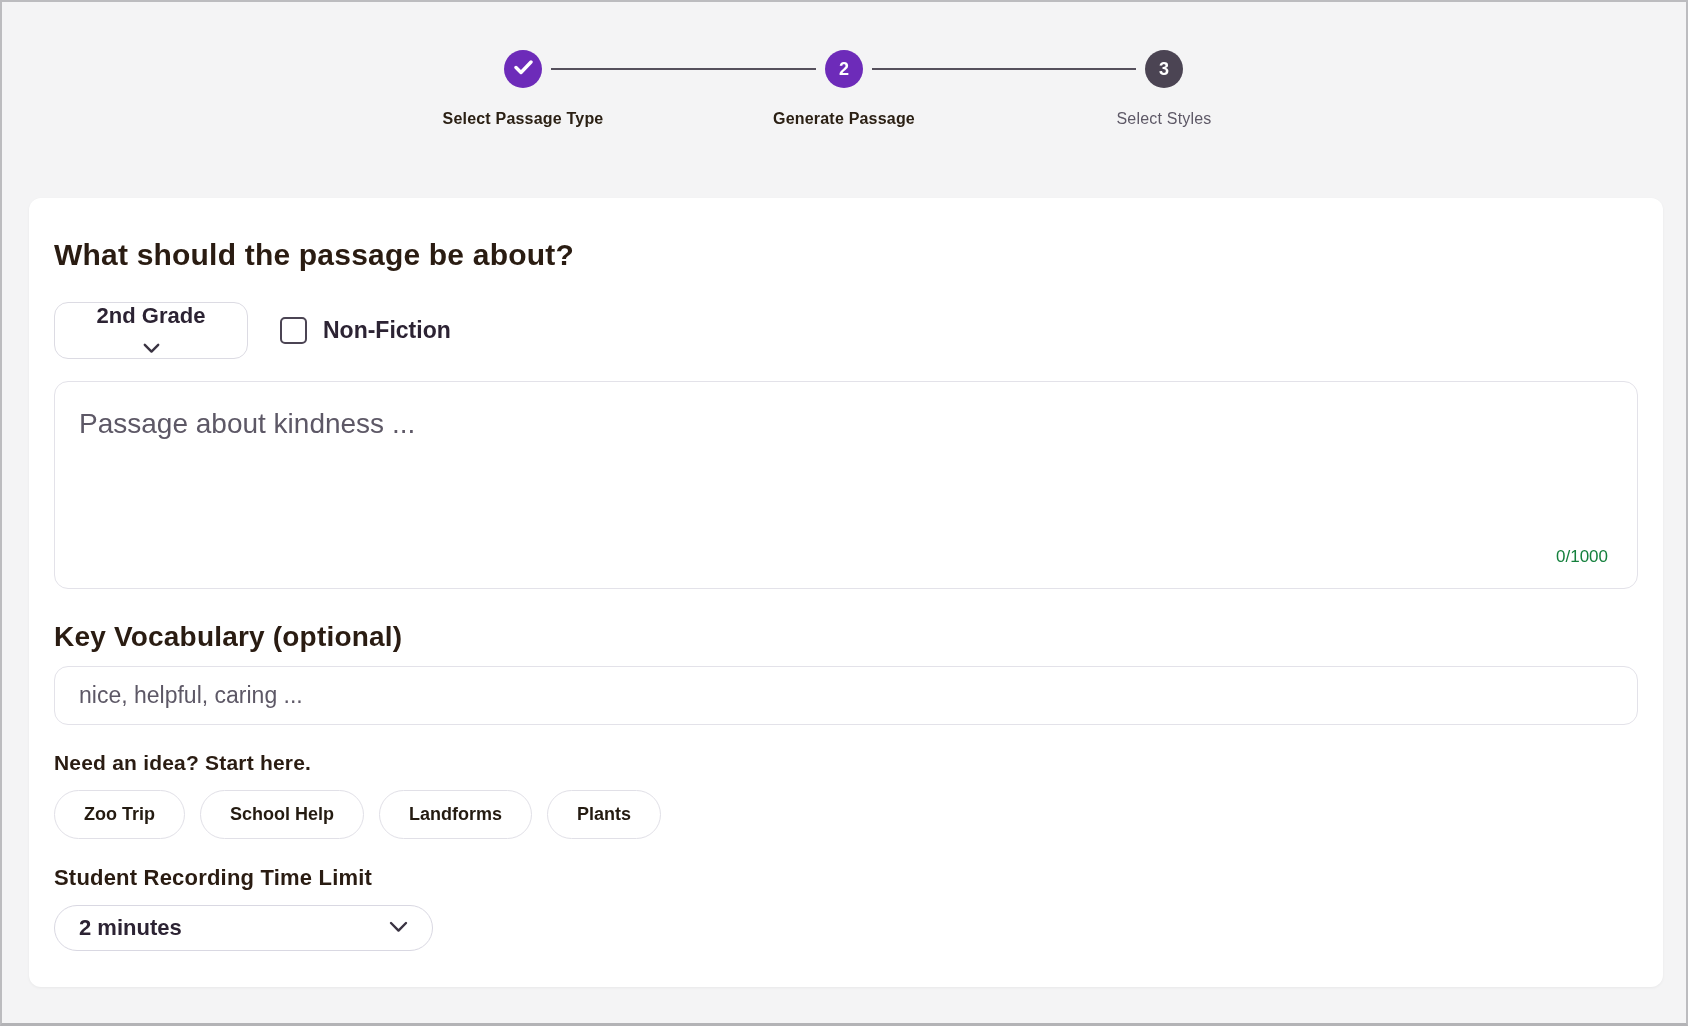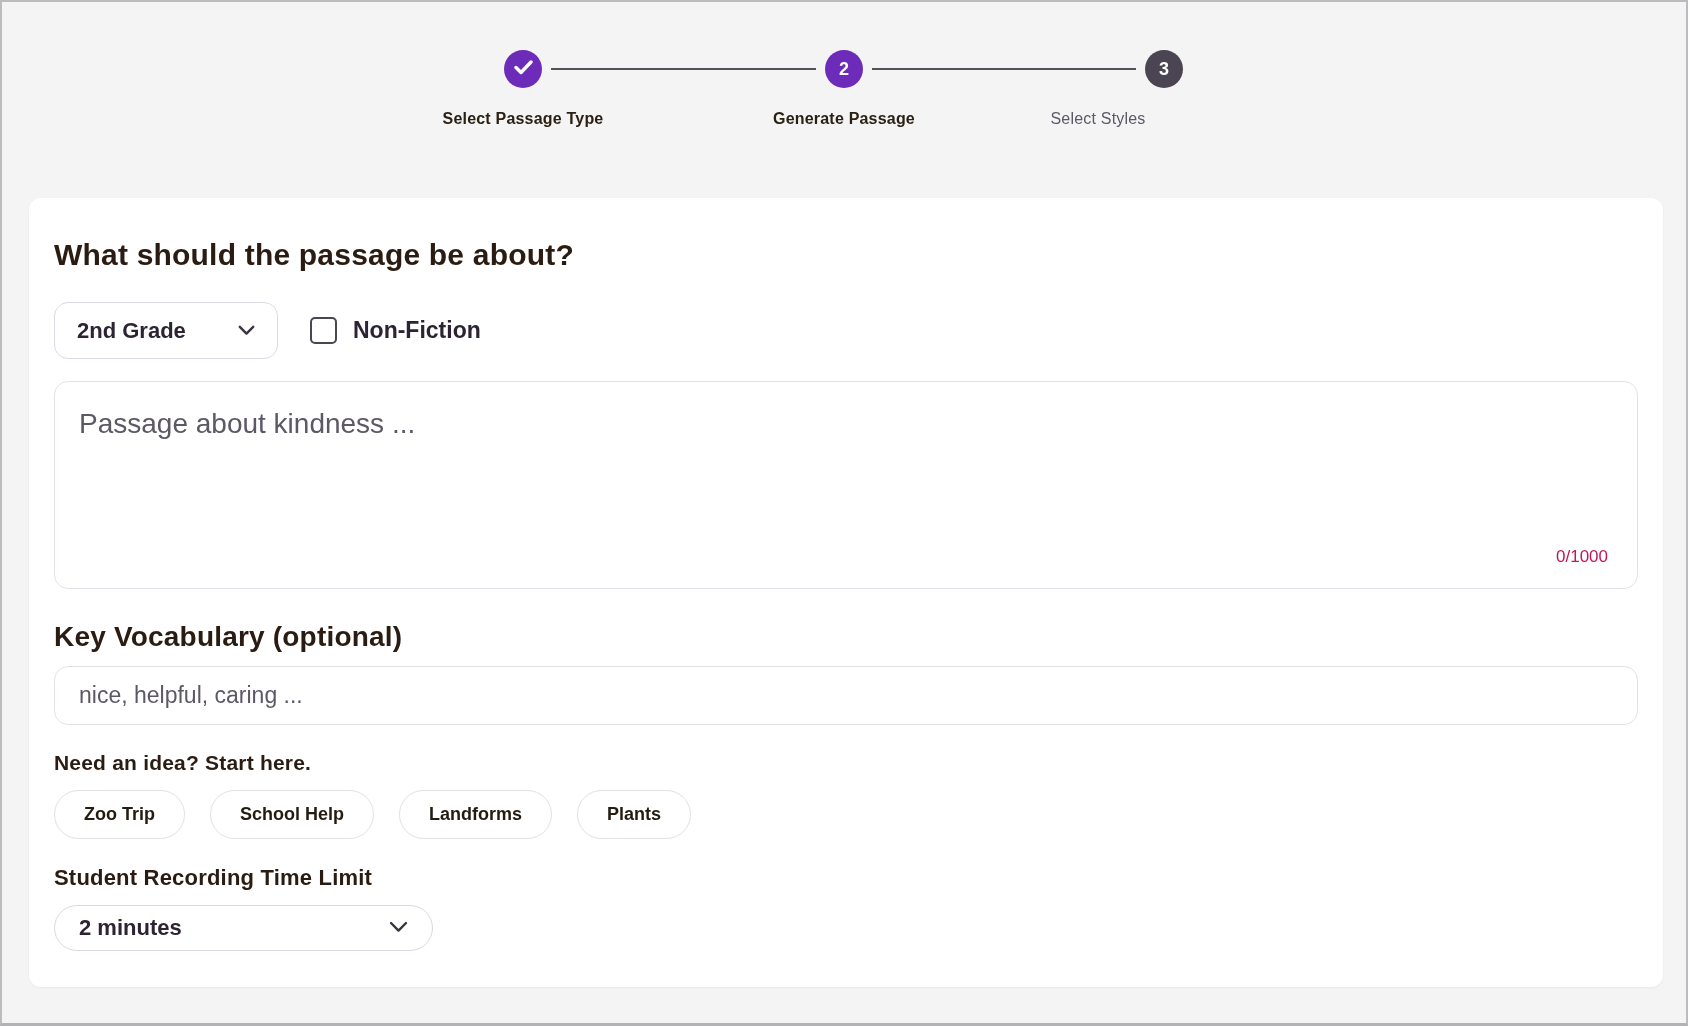--- a/index.html
+++ b/index.html
@@ -126,7 +126,7 @@
 
   <div class="step-label" style="left:521px;">Select Passage Type</div>
   <div class="step-label" style="left:842px;">Generate Passage</div>
-  <div class="step-label upcoming" style="left:1096px;">Select Styles</div>
+  <div class="step-label upcoming" style="left:1162px;">Select Styles</div>
 </div>
 
 <div class="card">

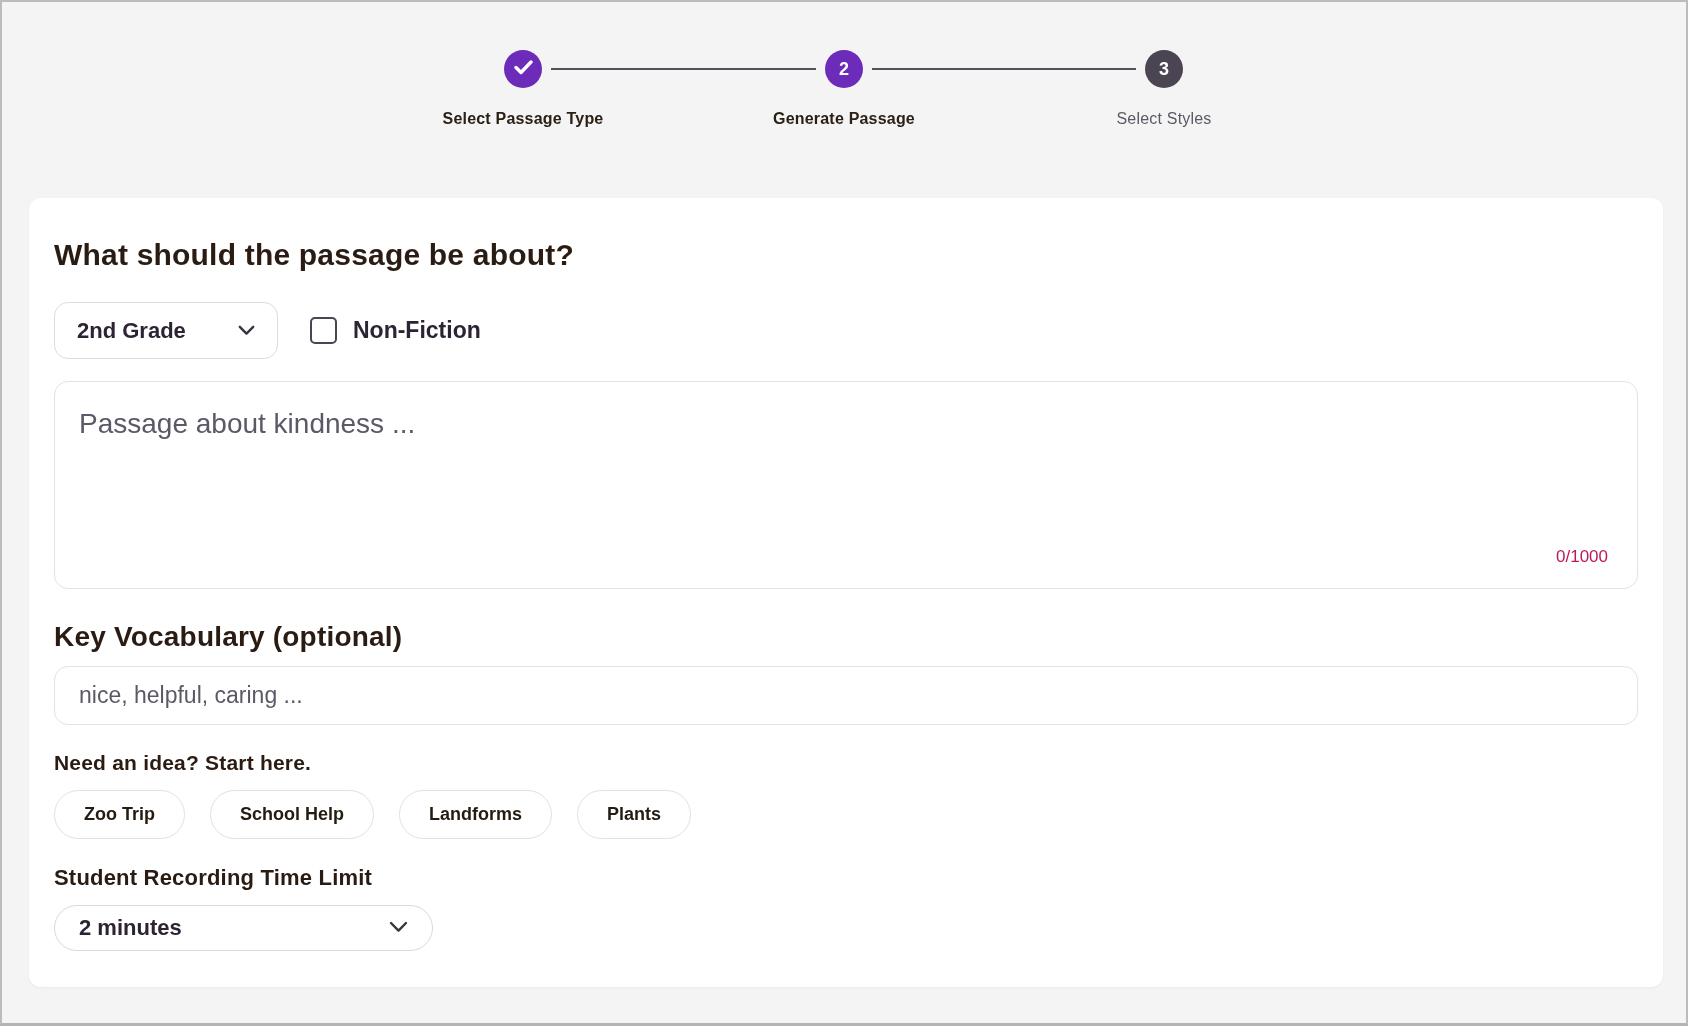--- a/index.html
+++ b/index.html
@@ -47,10 +47,10 @@
 
   .controls-row { margin-top:30px; display:flex; align-items:center; gap:32px; }
   .grade-select {
-    width:224px; height:57px; background:#fff;
+    width:194px; height:57px; background:#fff;
     border:1.5px solid #dcdbe3; border-radius:14px;
     display:flex; align-items:center; justify-content:space-between;
-    padding:0 22px; cursor:pointer;
+    padding:0 22px; cursor:pointer;flex-direction:column;
   }
   .grade-select .value { font-size:22px; font-weight:600; color:#2c2333; }
   .chevron { flex:0 0 auto; }

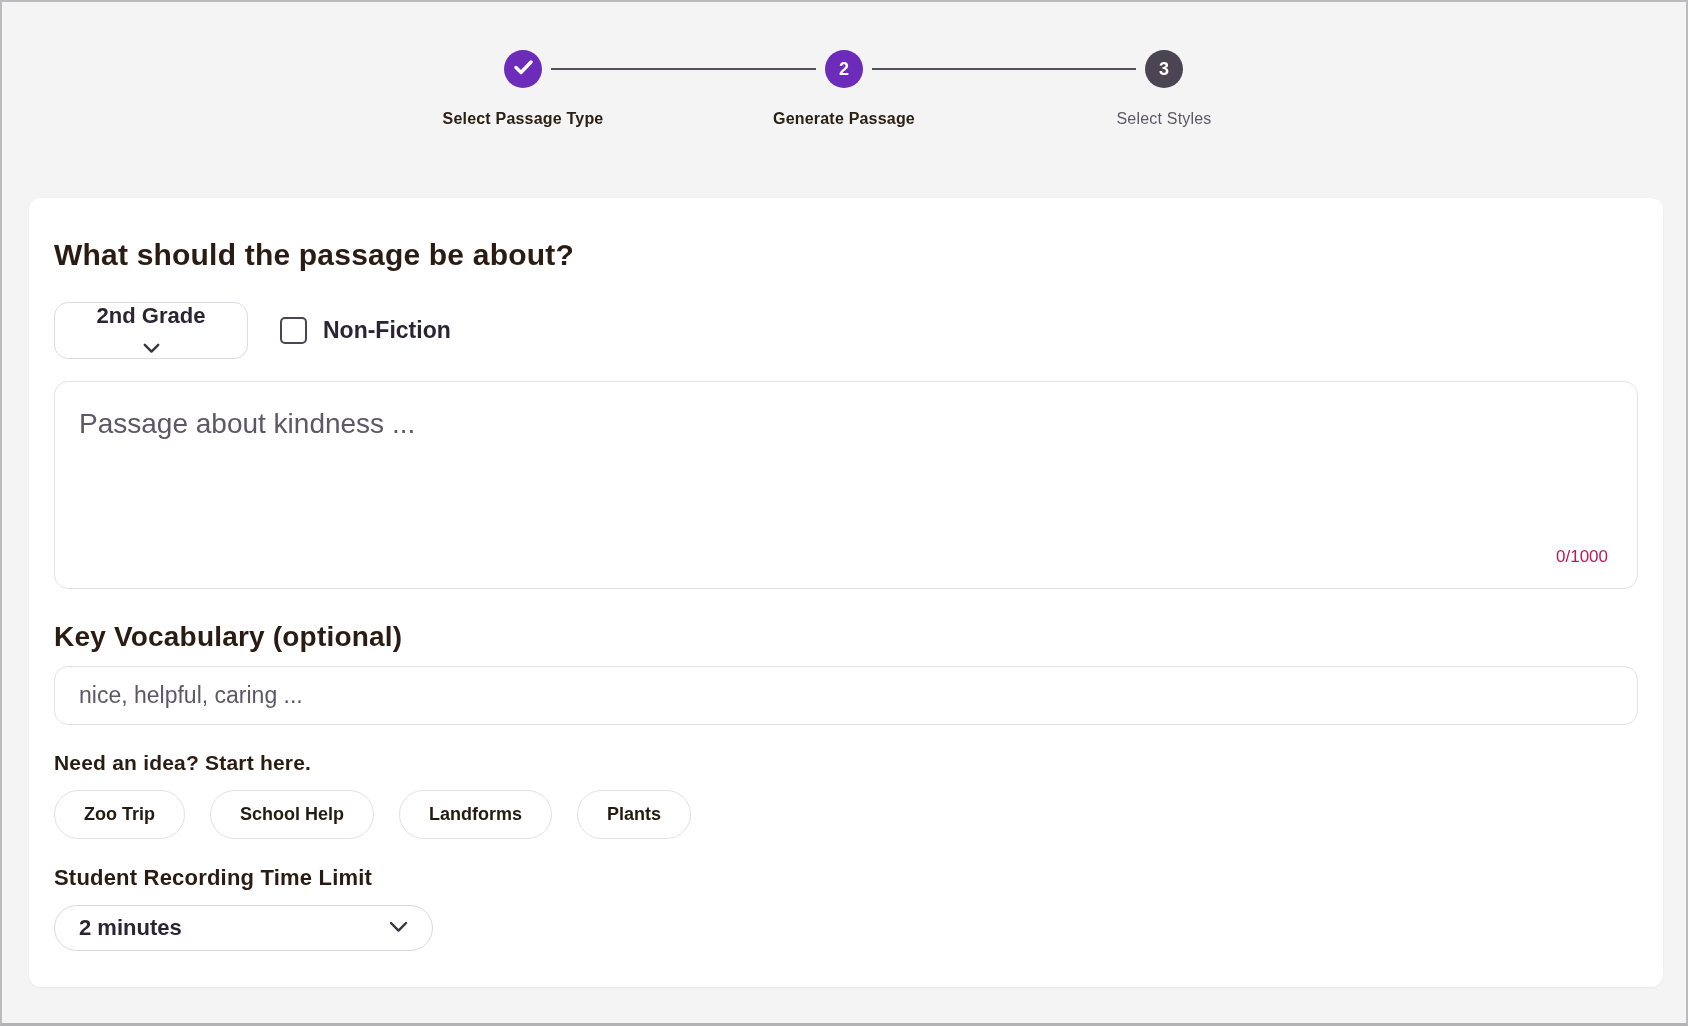--- a/index.html
+++ b/index.html
@@ -71,7 +71,7 @@
   textarea.passage-input::placeholder { color:#5d5866; opacity:1; }
   .char-counter {
     position:absolute; right:30px; bottom:22px;
-    font-size:17px; color:#be185d;
+    font-size:17px; color:#15803d;
   }
 
   .section-label { margin-top:32px; font-size:28px; font-weight:800; color:#2a1c12; letter-spacing:.2px; }

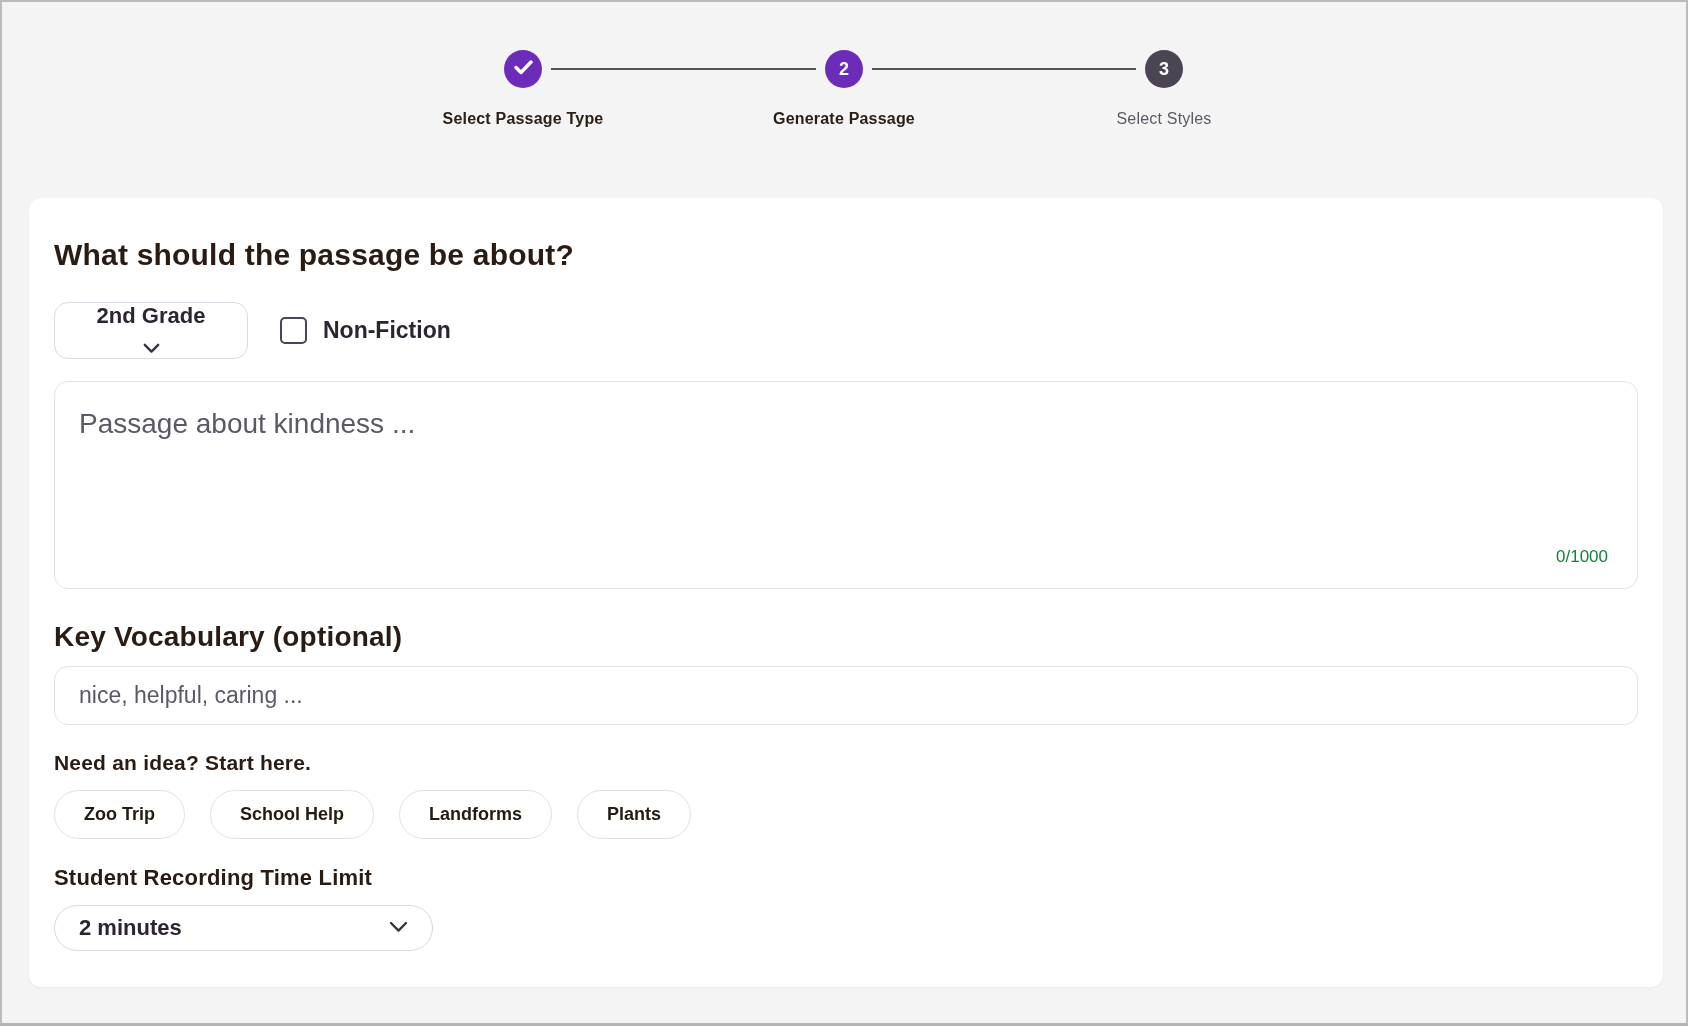--- a/index.html
+++ b/index.html
@@ -84,7 +84,7 @@
   input.vocab-input::placeholder { color:#5d5866; opacity:1; }
 
   .idea-label { margin-top:26px; font-size:21px; font-weight:800; color:#2a1c12; letter-spacing:.2px; }
-  .pills { margin-top:15px; display:flex; gap:25px; }
+  .pills { margin-top:15px; display:flex; gap:15px; }
   .pill {
     height:49px; padding:0 29px; background:#fff;
     border:1.5px solid #e1e0e7; border-radius:26px;

